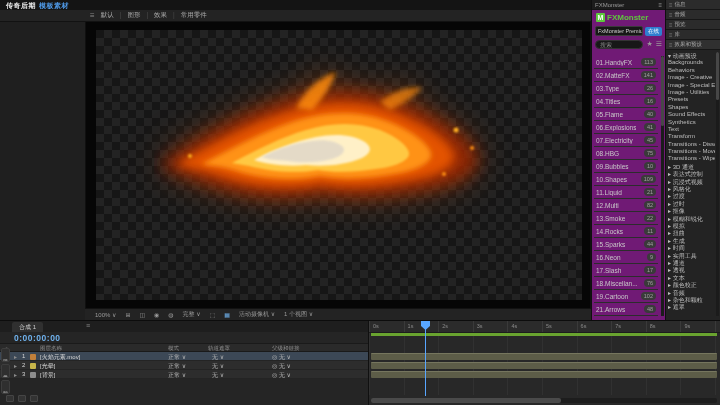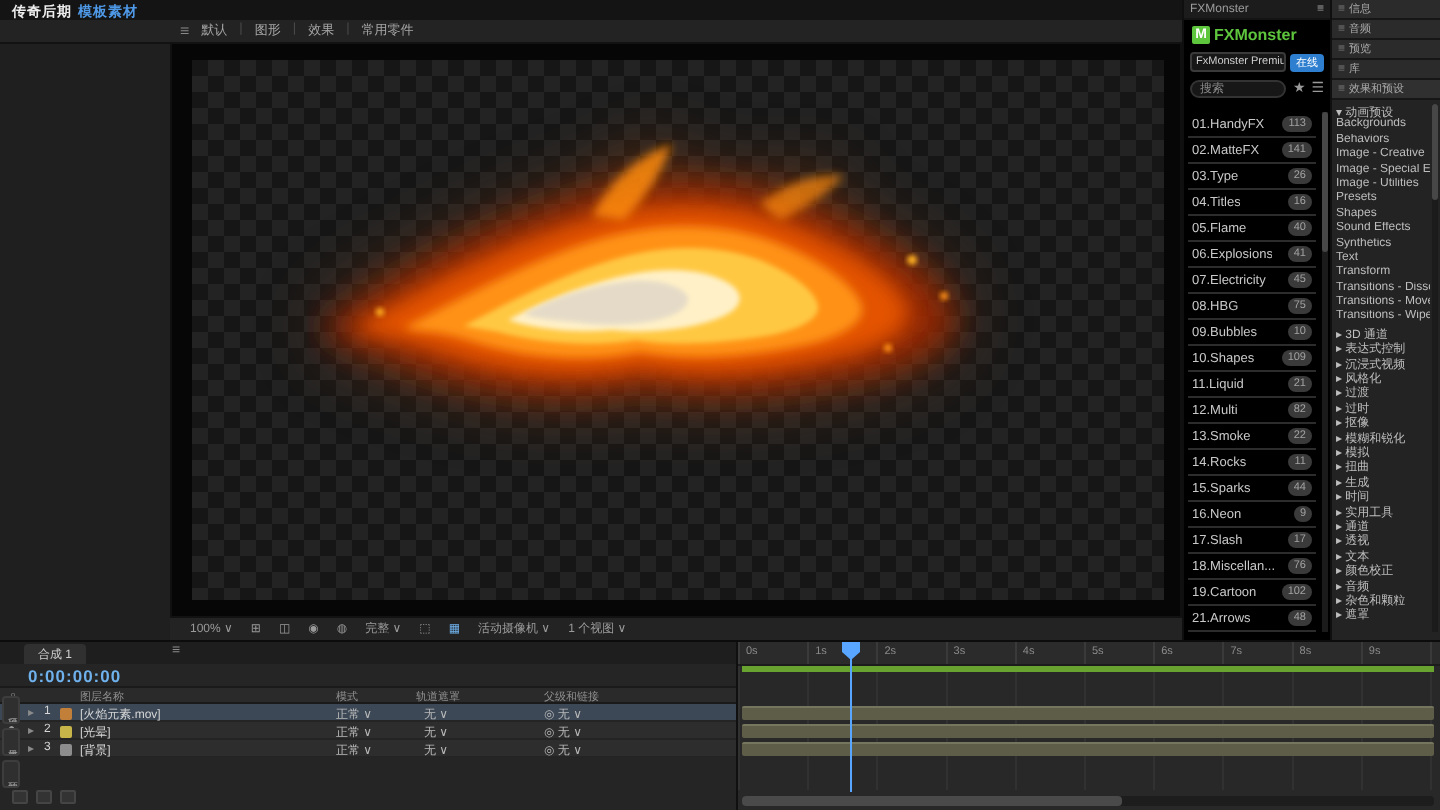--- a/index.html
+++ b/index.html
@@ -31,7 +31,7 @@
   .vt-item.active{color:#6fb1ec}
 
   
-  #fx-panel{position:absolute;left:591px;top:0;width:75px;height:320px;background:#000000;
+  #fx-panel{position:absolute;left:591px;top:0;width:75px;height:320px;background:#701a75;
     border-left:1px solid #0f0f0f;border-right:1px solid #0f0f0f}
   #fx-tabbar{height:10px;background:#1c1c1c;display:flex;align-items:center;justify-content:space-between;
     padding:0 3px;font-size:6px;color:#9b9b9b;border-bottom:1px solid #141414}

